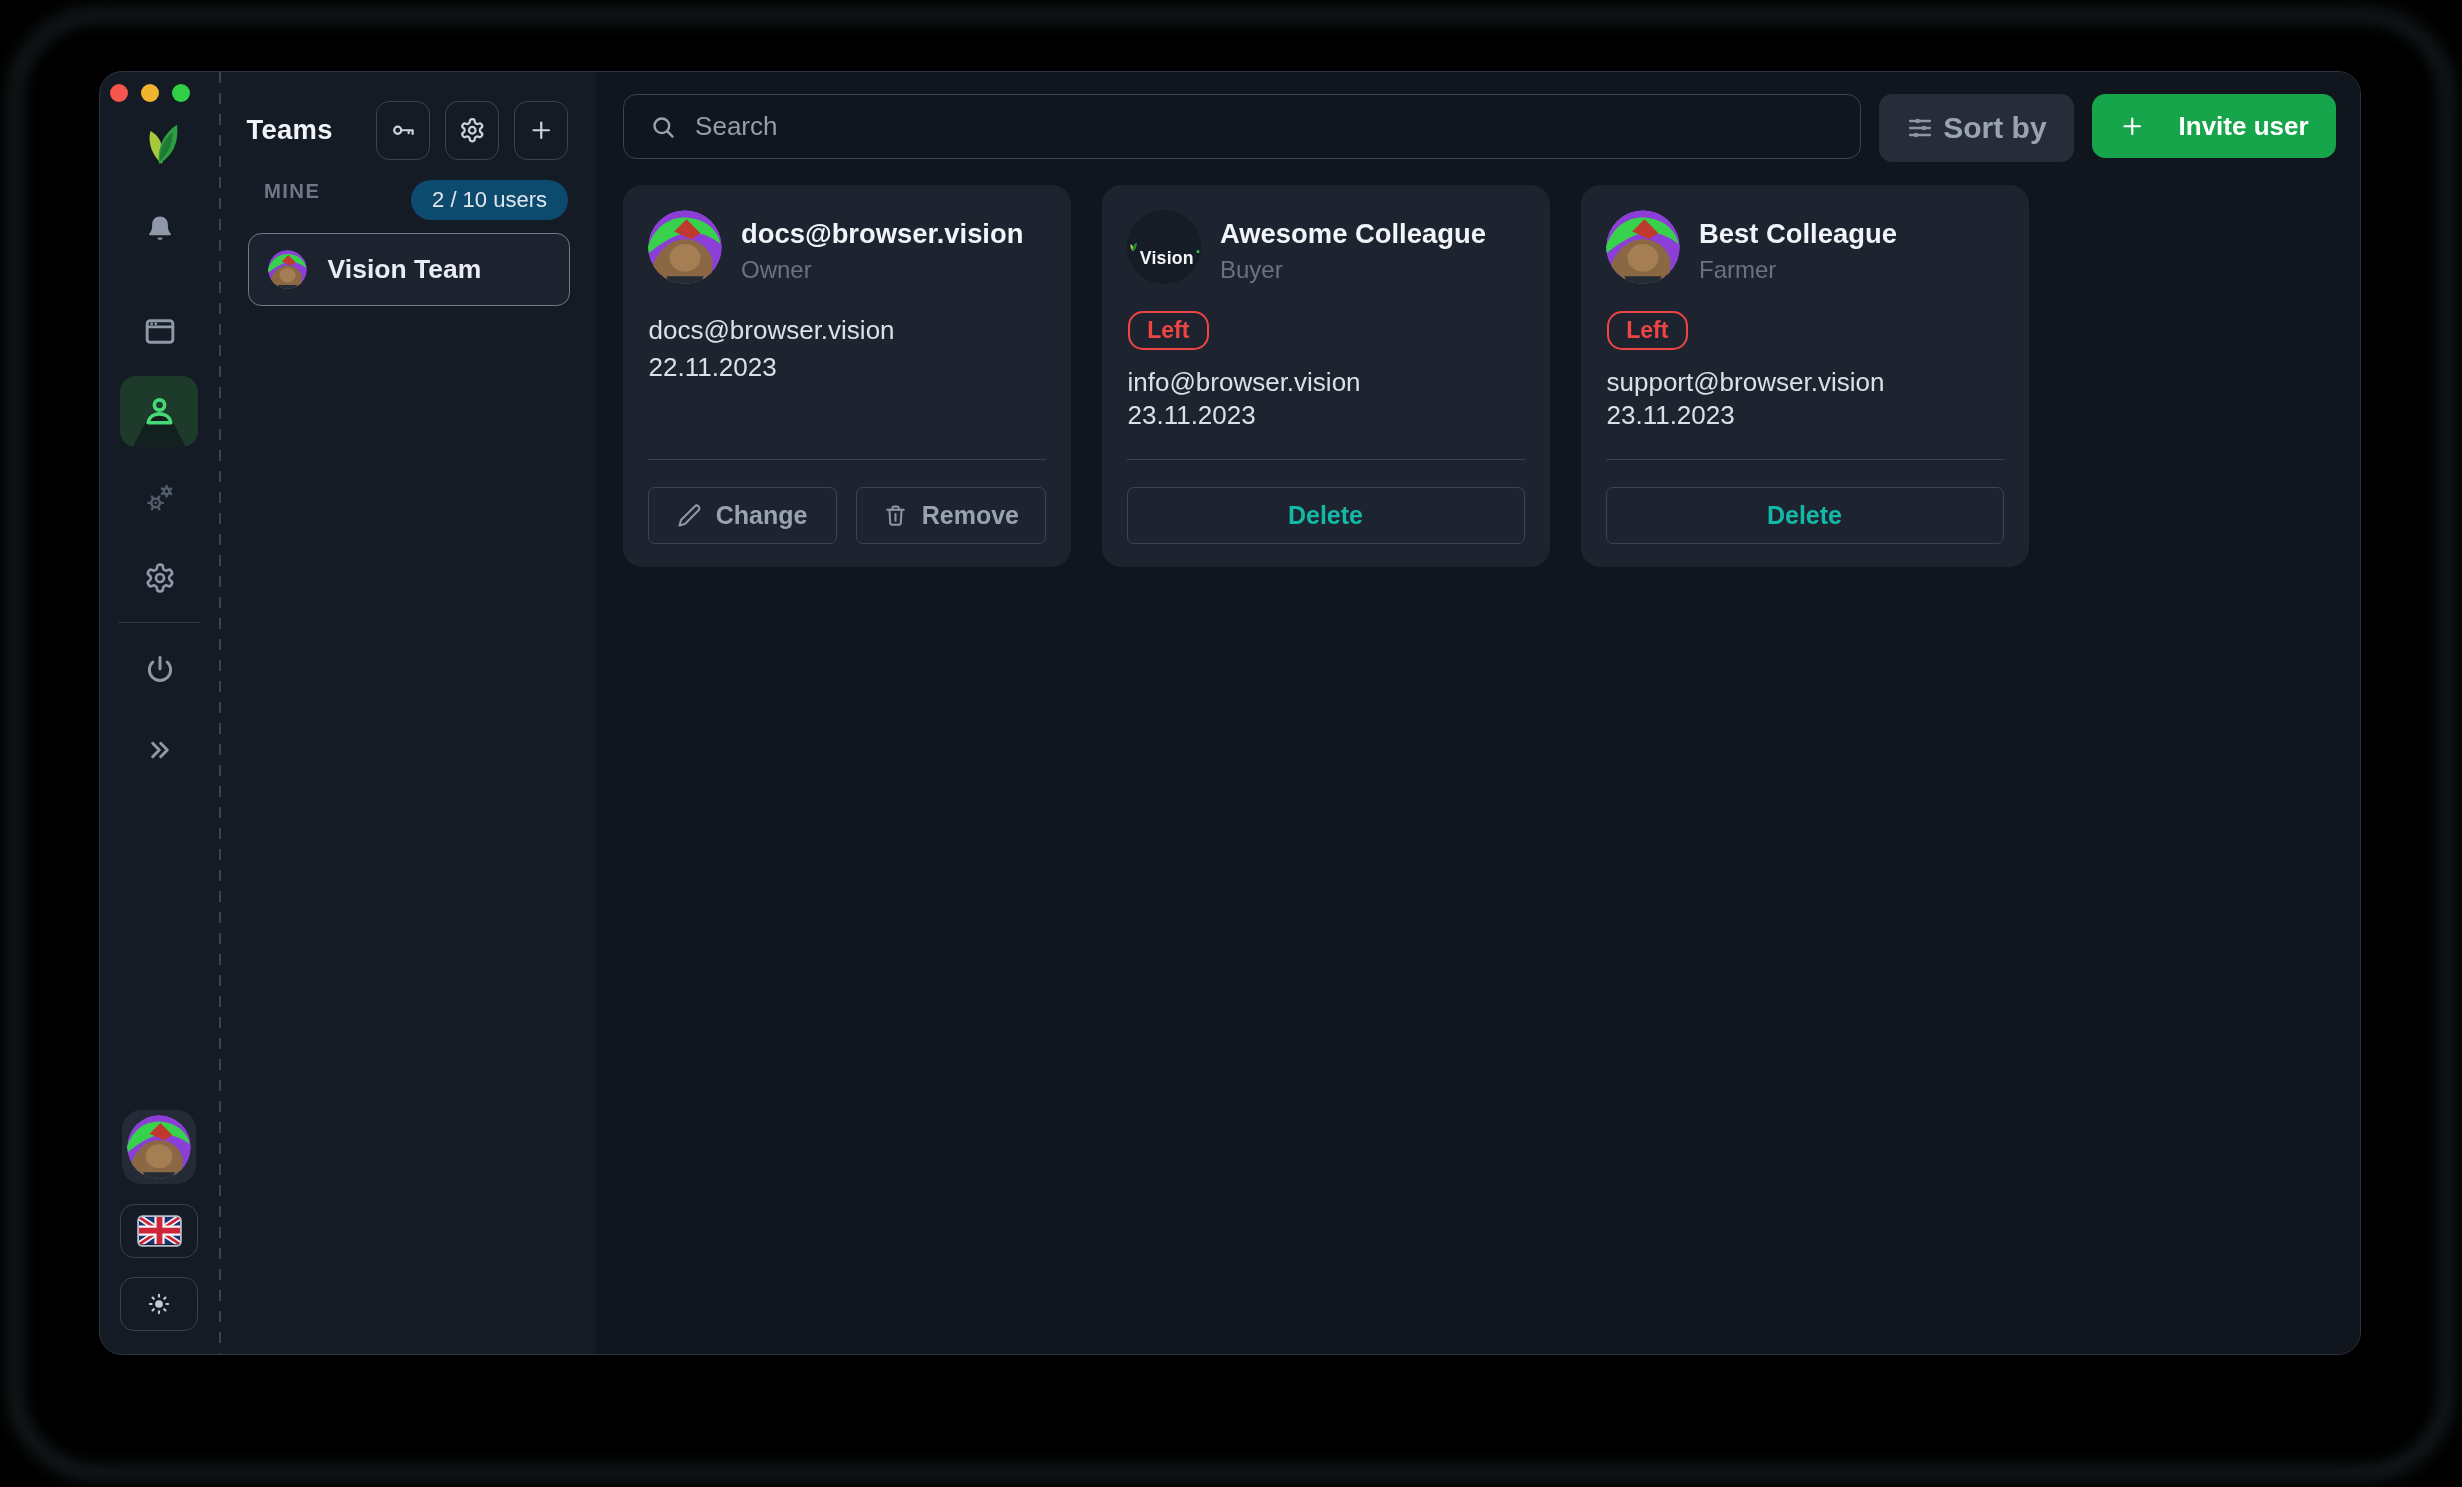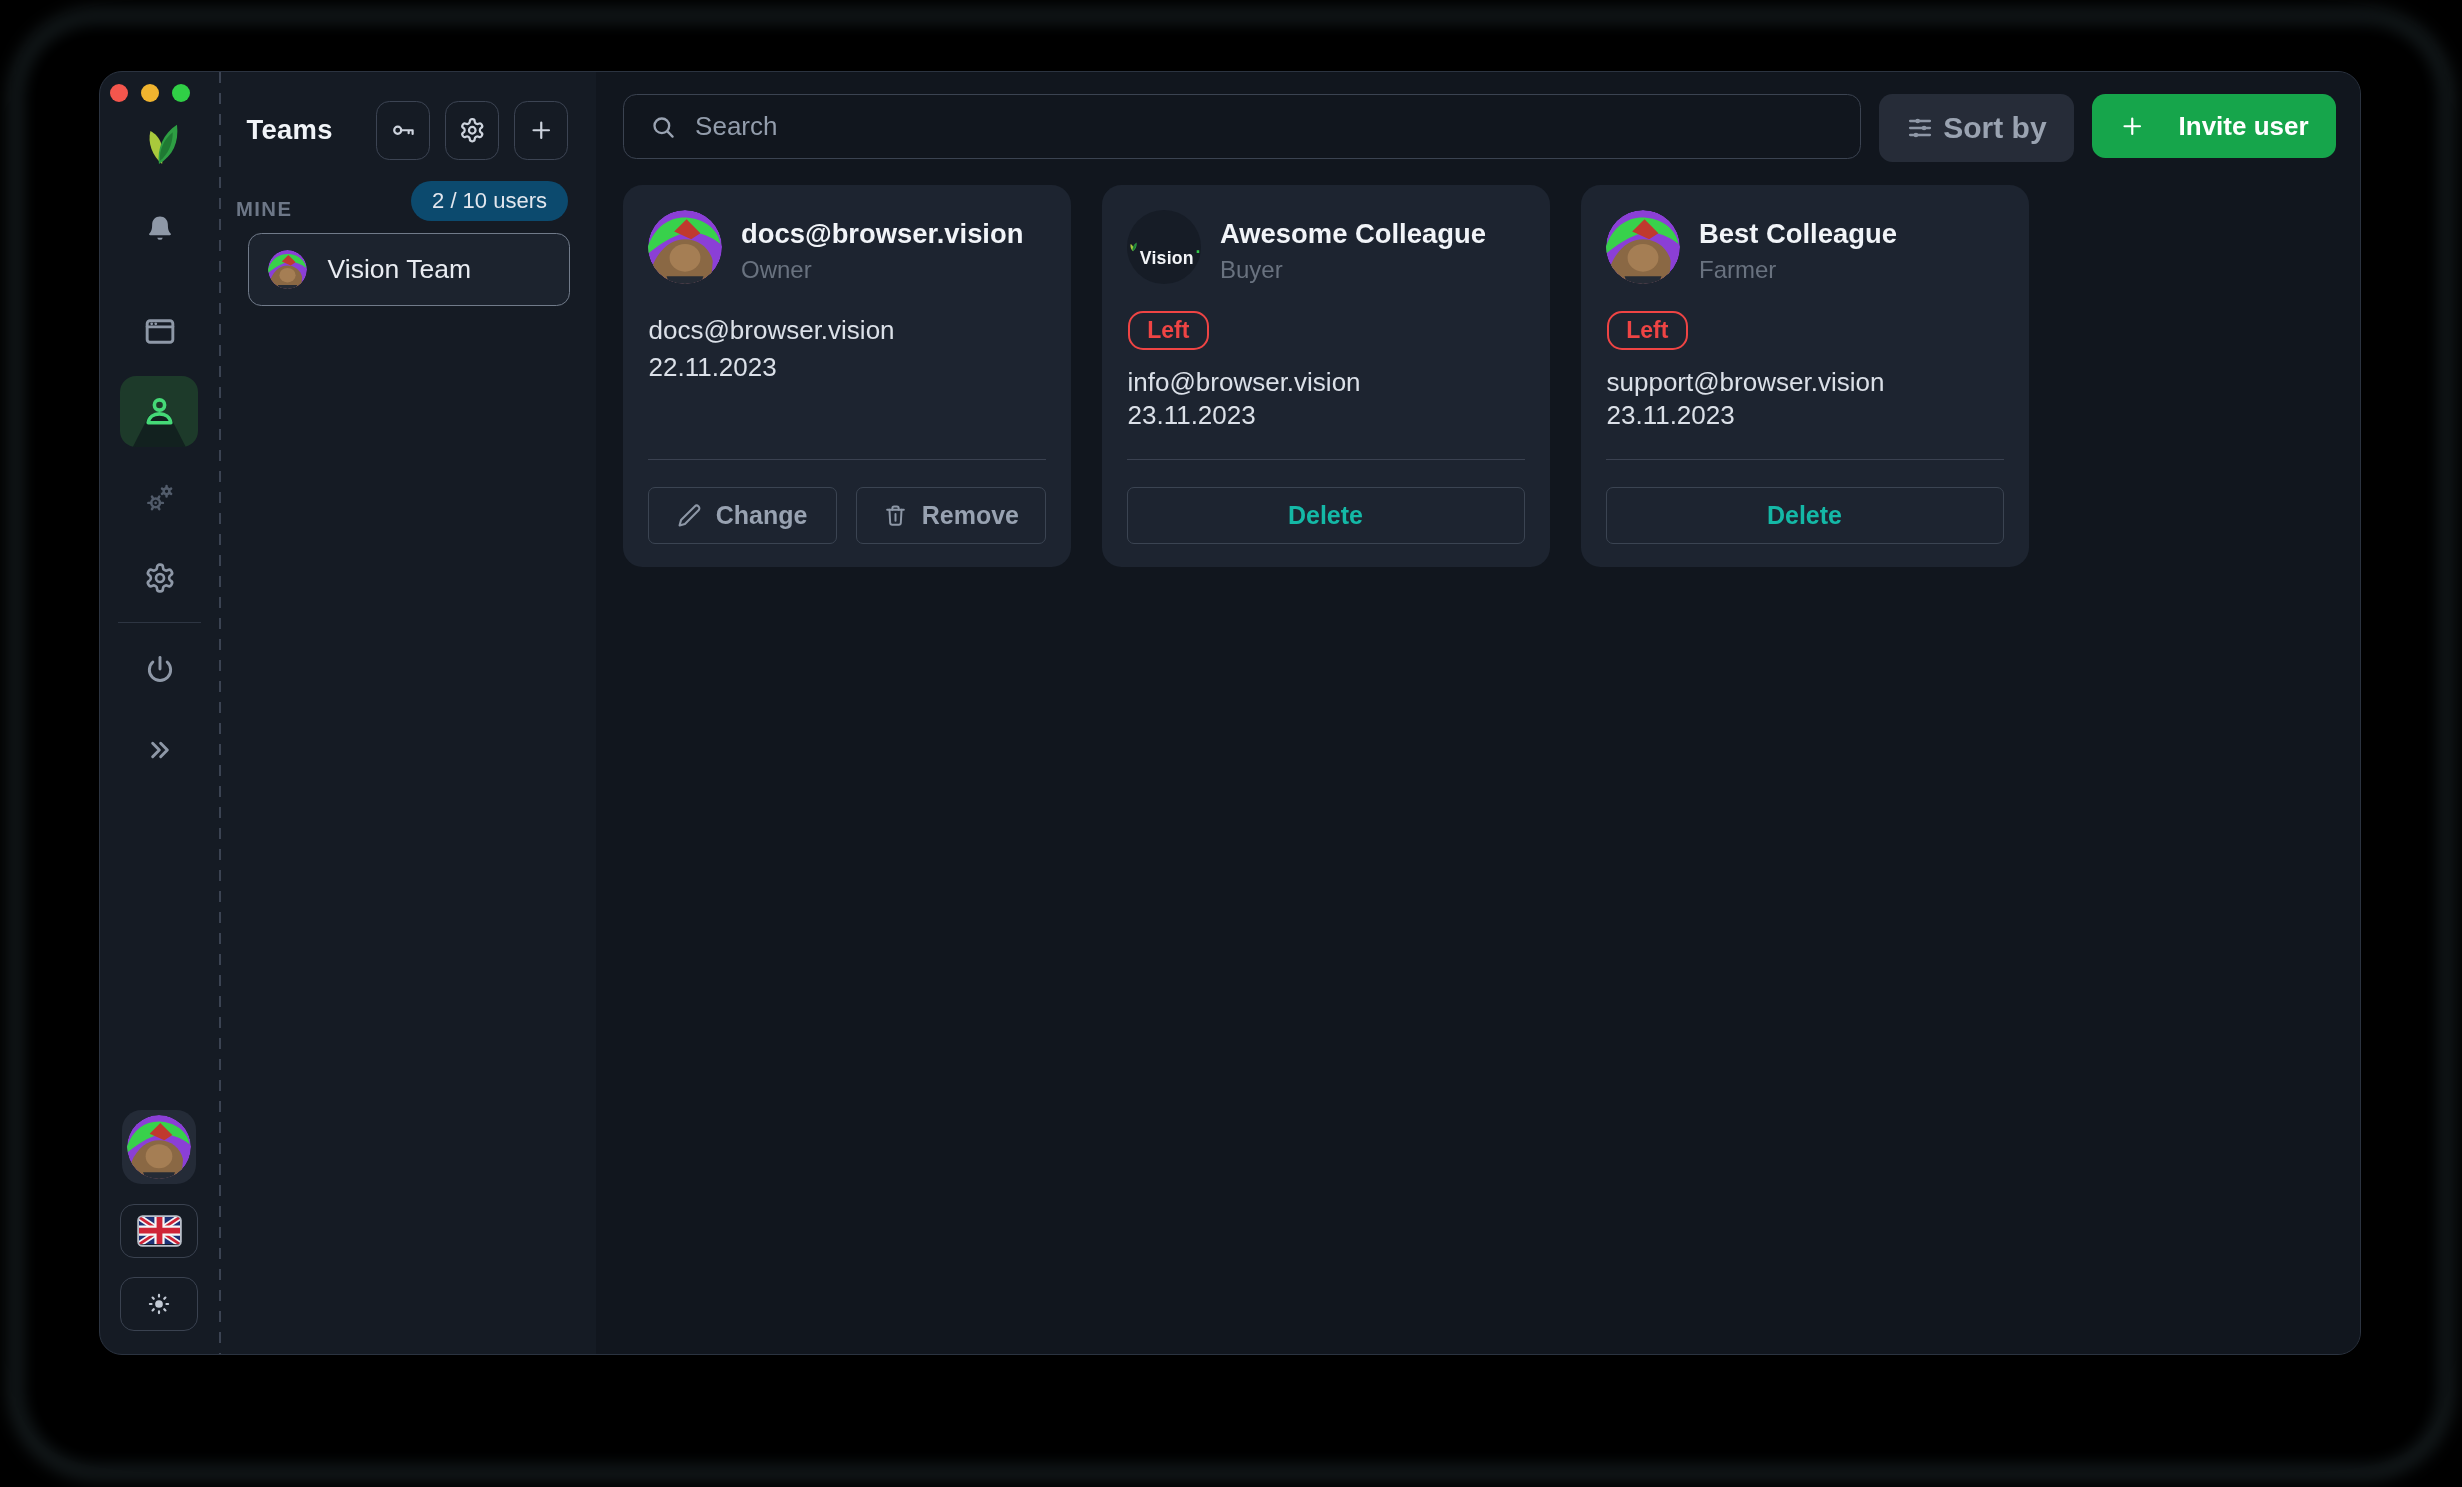--- a/index.html
+++ b/index.html
@@ -92,7 +92,7 @@
     width:54px; height:59px; border:1.8px solid #3c4453; border-radius:13.3px;
     background:transparent; display:grid; place-items:center; color:#cdd3dd; cursor:pointer;
   }
-  .mine-row{ position:absolute; left:16px; right:28px; top:108px; height:41px; display:flex; align-items:flex-end; justify-content:space-between; }
+  .mine-row{ position:absolute; left:44px; right:28px; top:108px; height:41px; display:flex; align-items:flex-start; justify-content:space-between; }
   .mine-label{ font-size:20.3px; font-weight:700; color:#6d7787; letter-spacing:1.4px; }
   .usage-badge{
     height:40px; padding:0 21px; background:#0c4a6e; border-radius:20.3px;

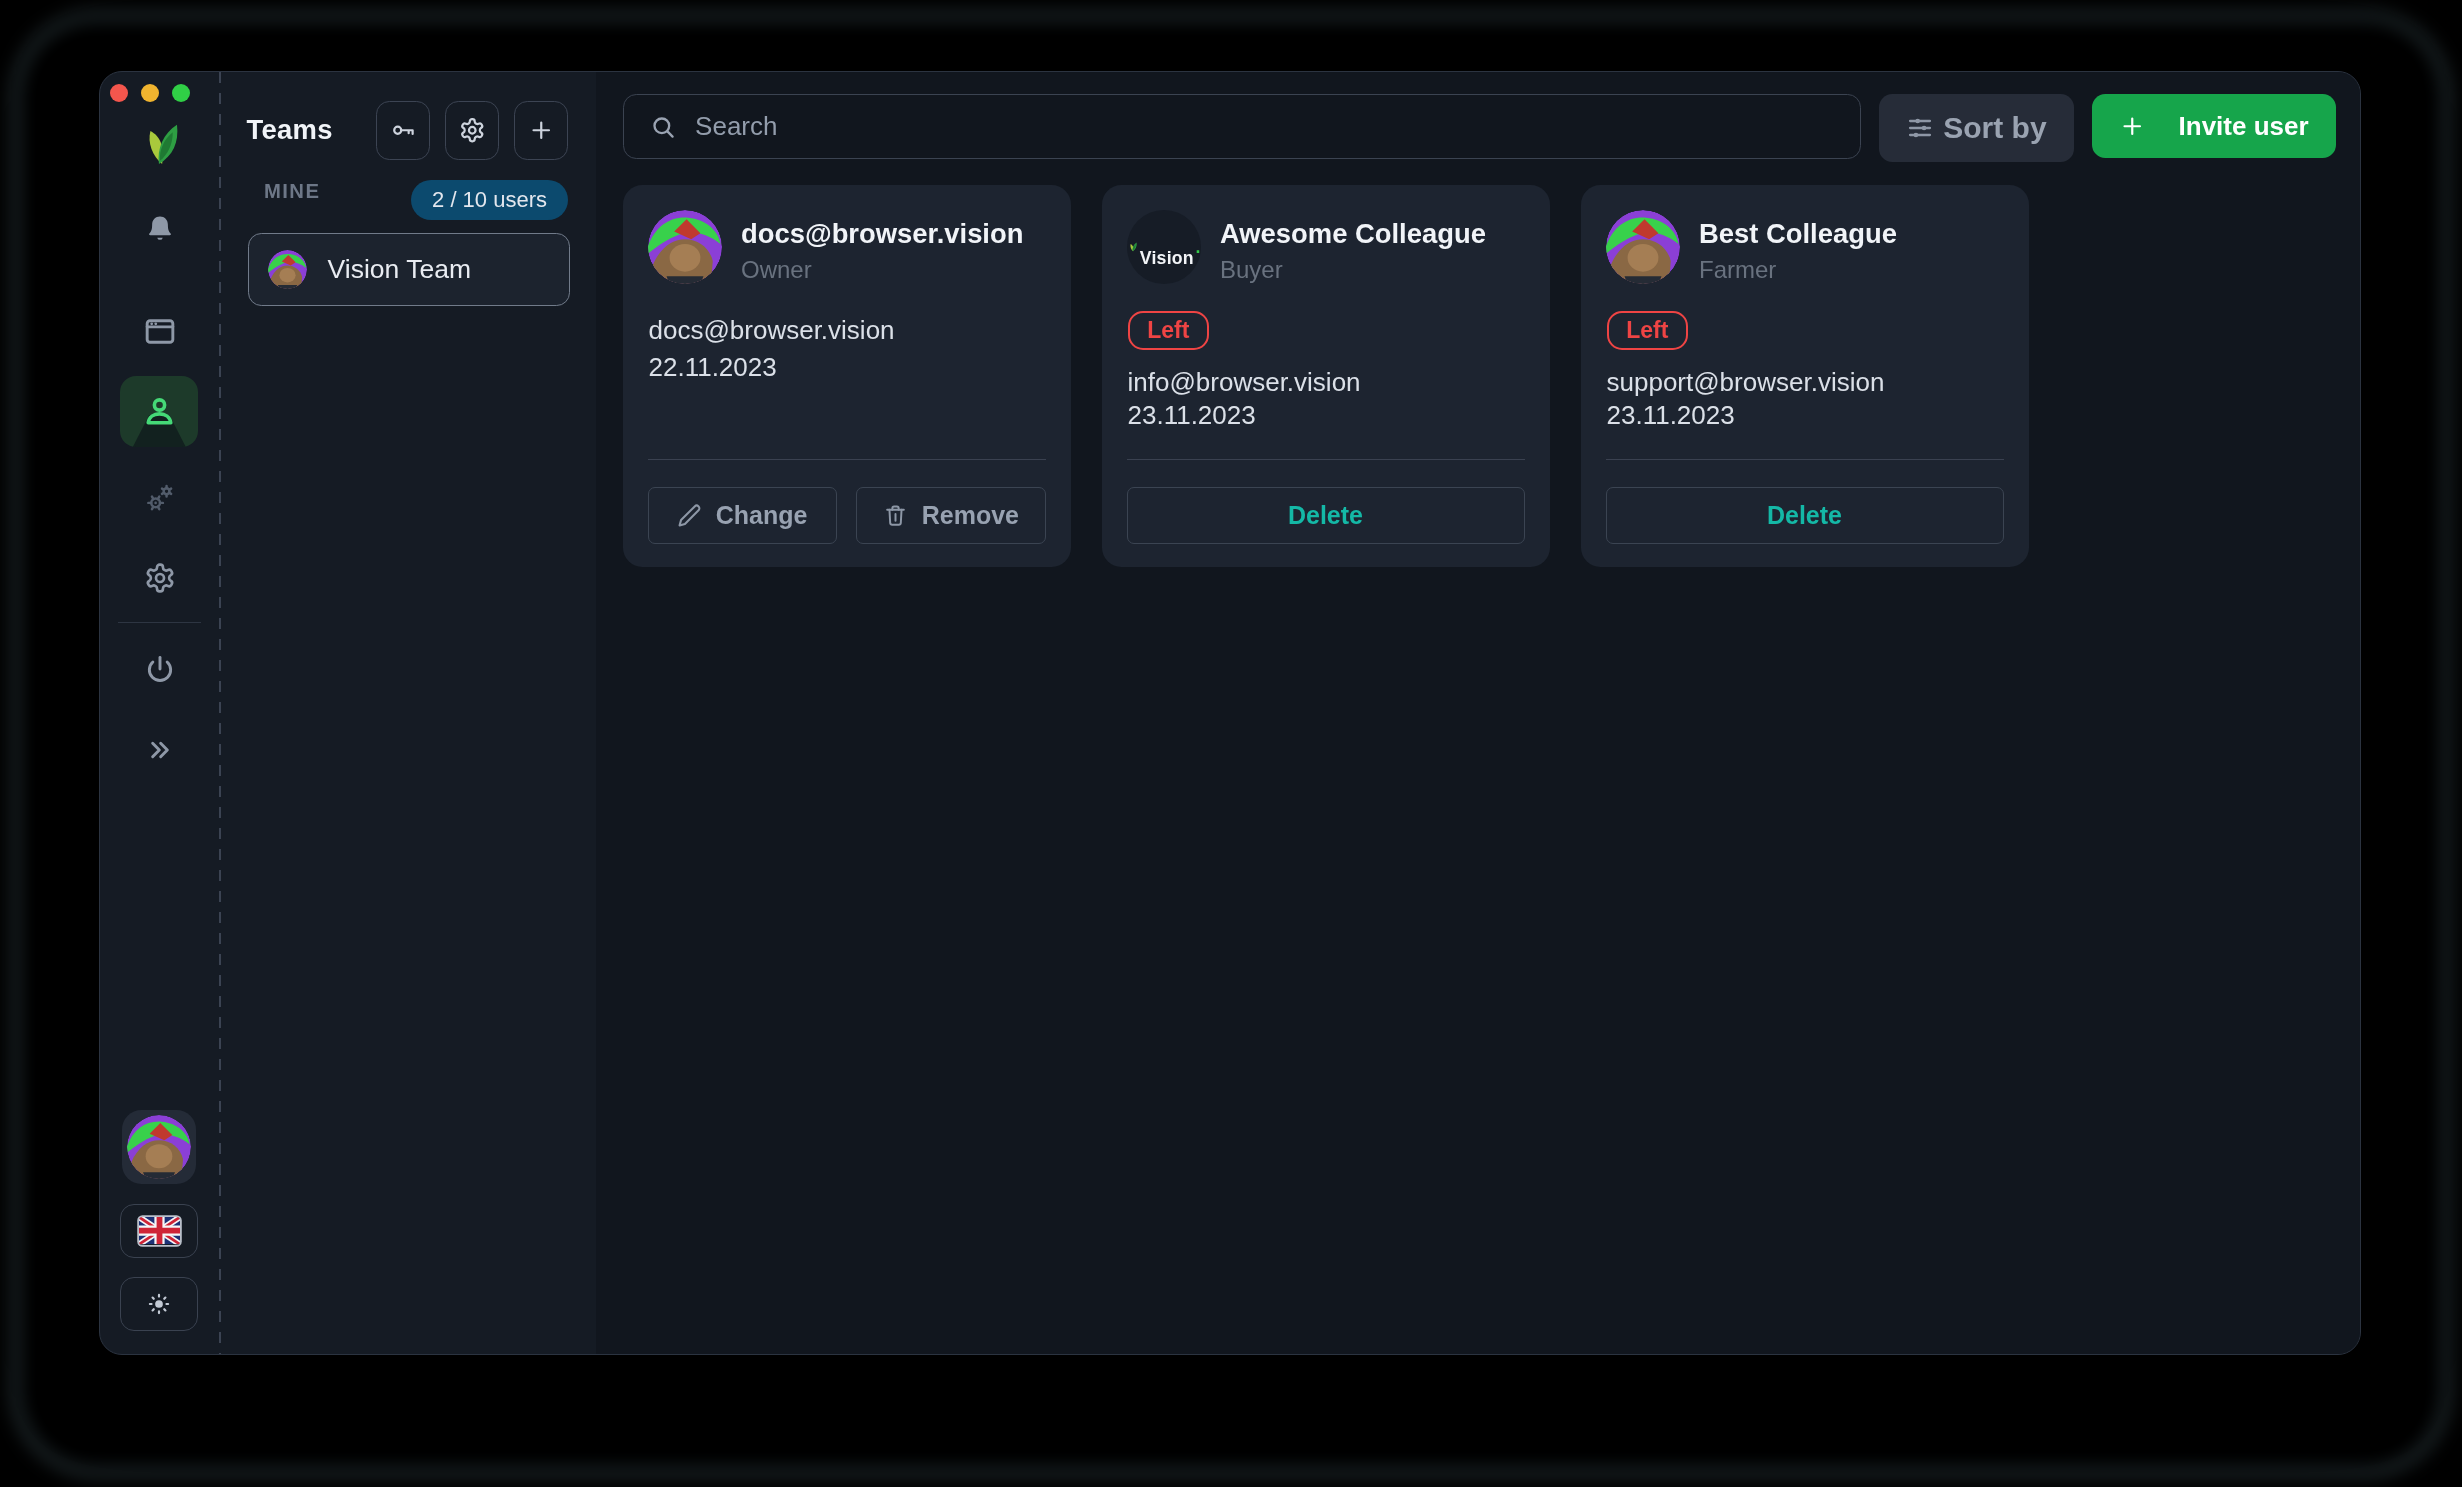--- a/index.html
+++ b/index.html
@@ -104,7 +104,7 @@
     display:flex; align-items:center; gap:21px; padding:0 8.8px 0 18.6px; cursor:pointer;
   }
   .team-item .round-av{ width:39px; height:39px; }
-  .team-name{ font-size:26.5px; color:#e9ecf2; font-weight:400; }
+  .team-name{ font-size:26.5px; color:#e9ecf2; font-weight:700; }
 
   
   .main{

